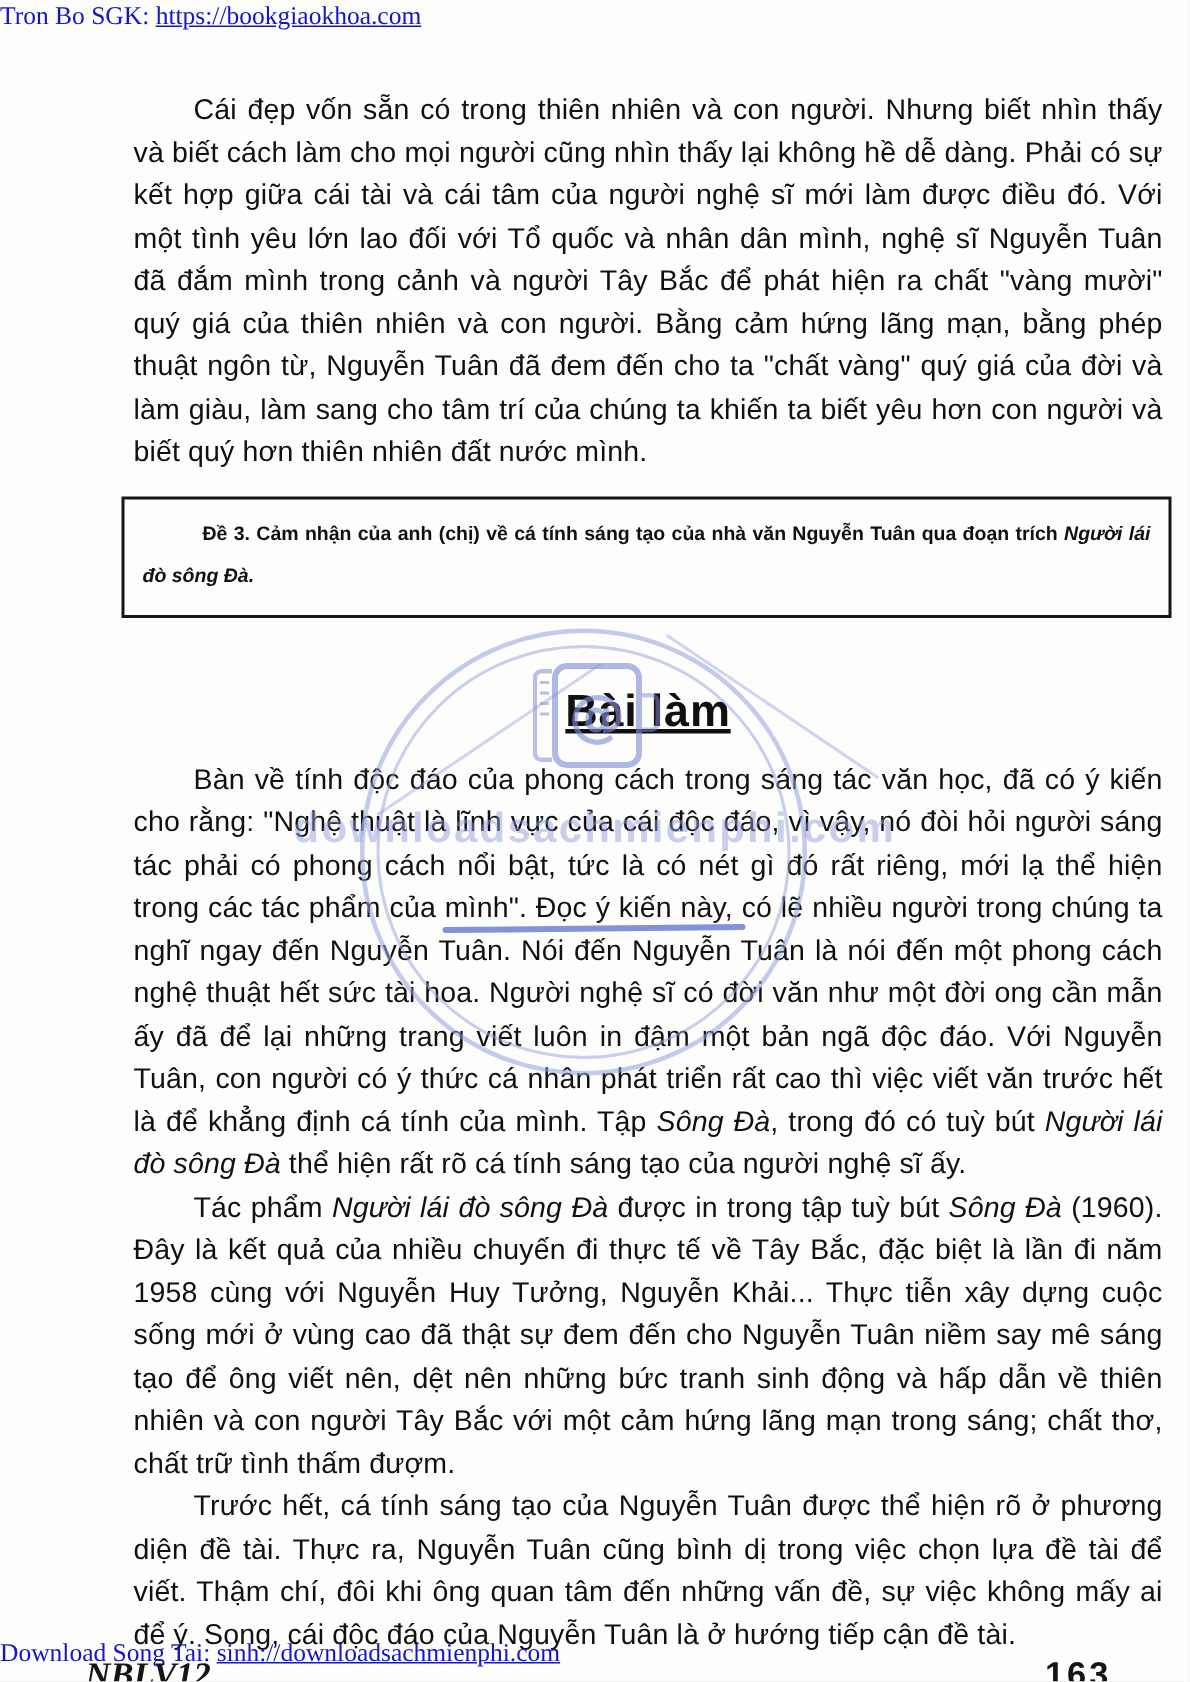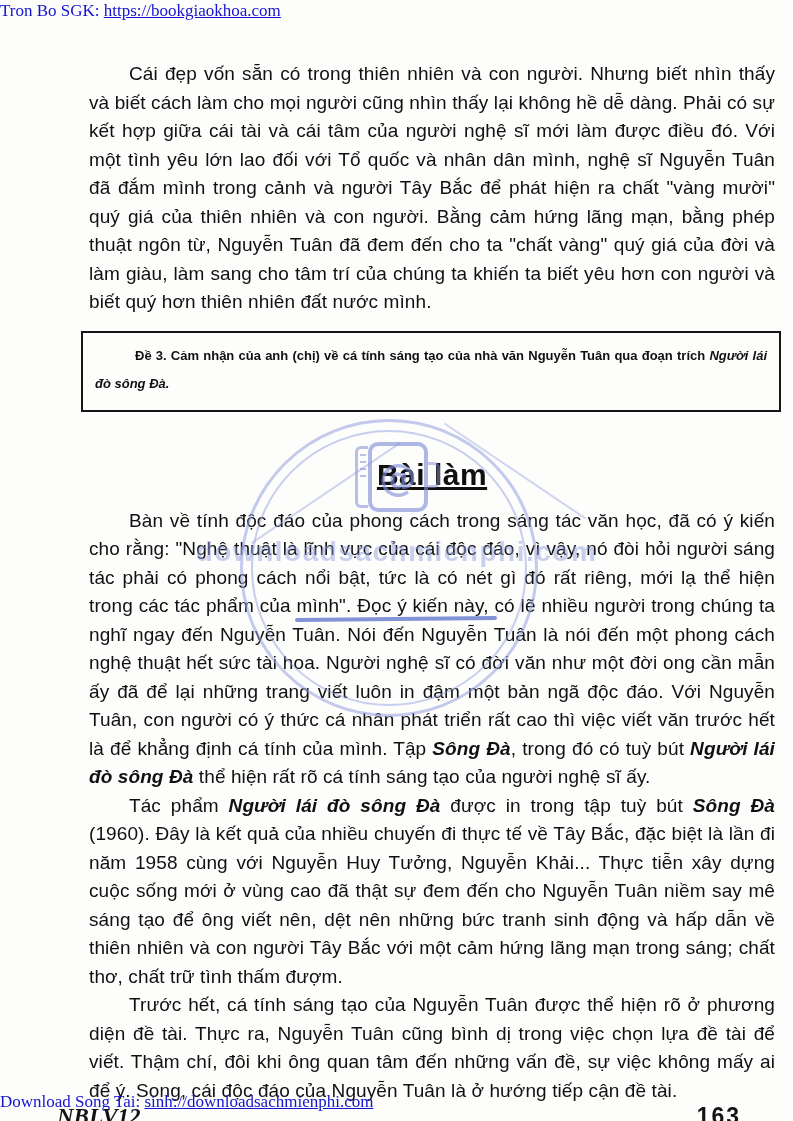--- a/index.html
+++ b/index.html
@@ -45,7 +45,7 @@
     text-indent:40px;
     letter-spacing:0.1px;
   }
-  .seg-i  { font-style:italic;font-weight:bold; }
+  .seg-i  { font-style:italic; }
   .seg-b  { font-weight:700; }
   .seg-bi { font-weight:700; font-style:italic; }
   .prompt-box {

